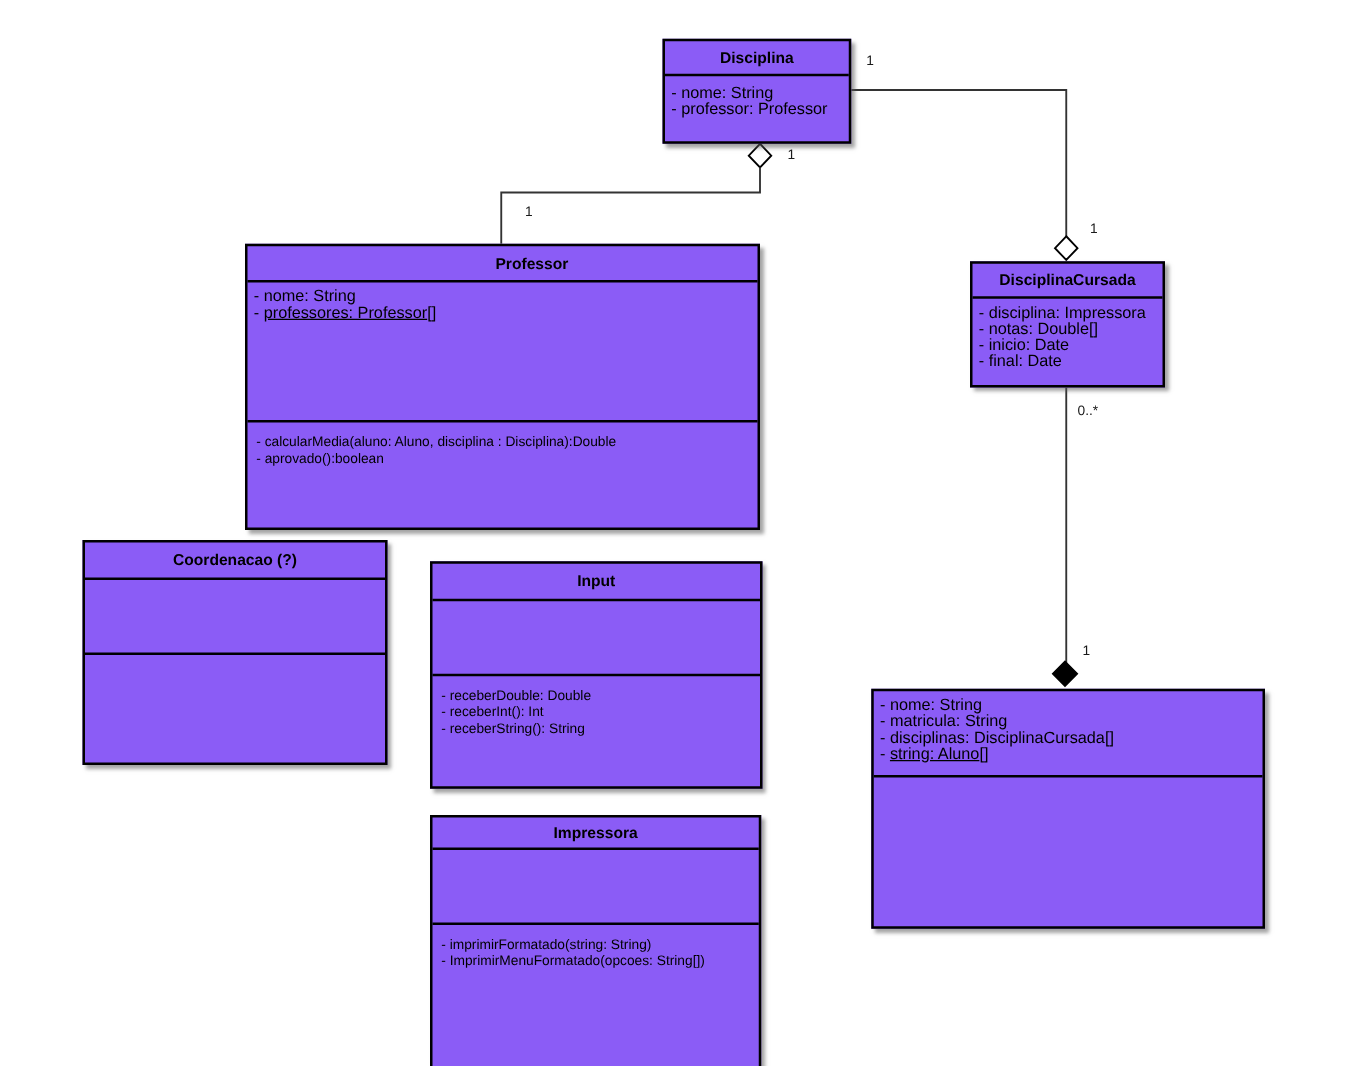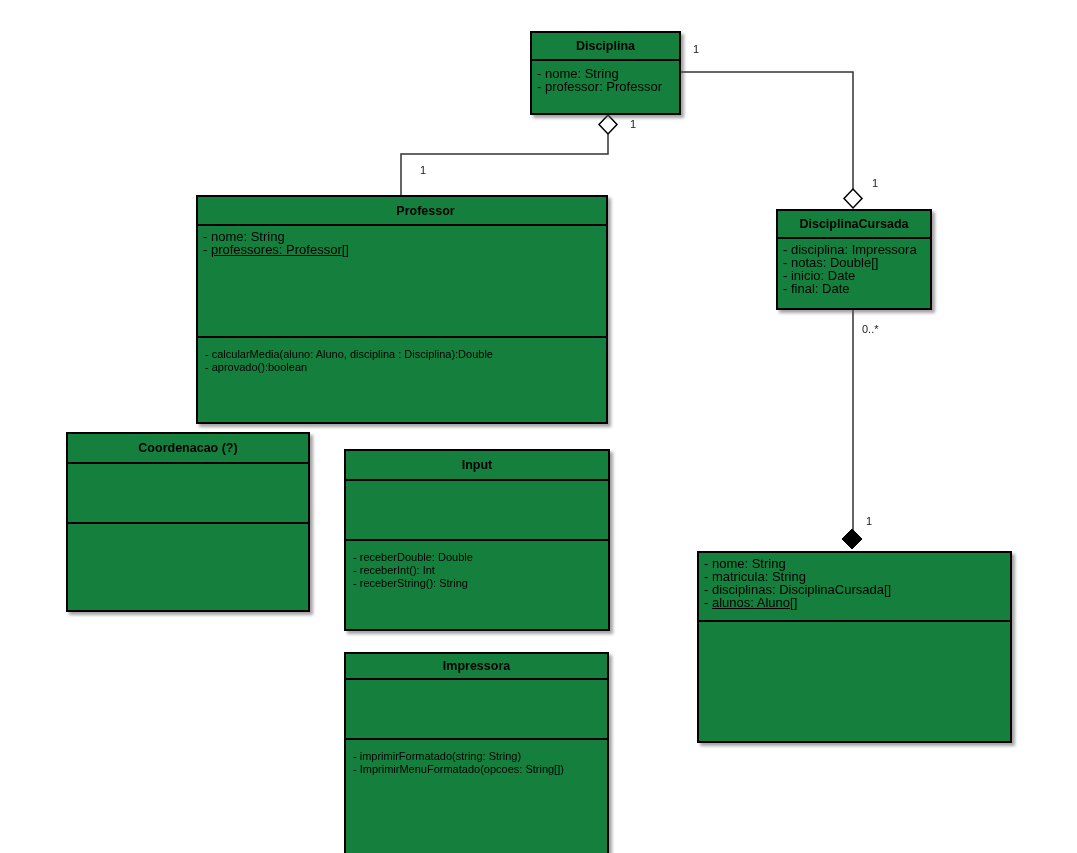--- a/index.html
+++ b/index.html
@@ -15,7 +15,7 @@
 
   .uml-class {
     position: absolute;
-    background: #15803d;
+    background: #8b5cf6;
     border: 2px solid #000000;
     box-shadow: 3px 3px 3px rgba(90,90,90,0.55);
     display: flex;

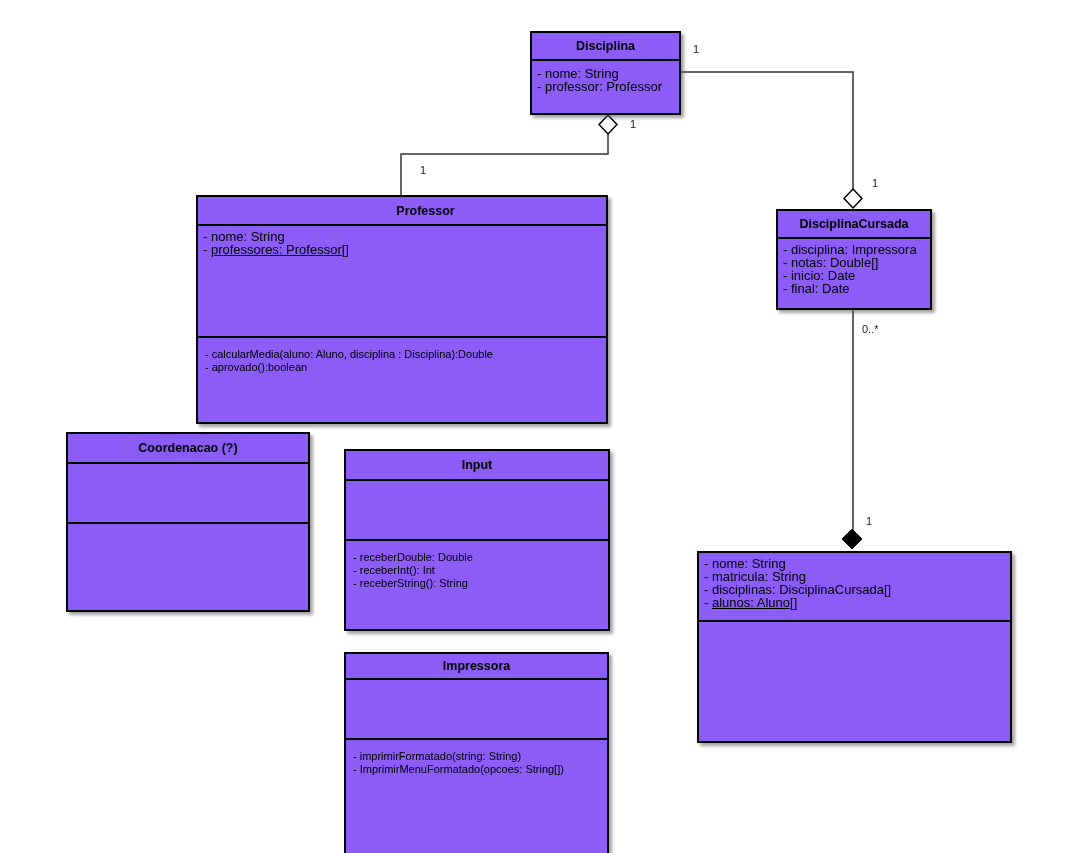--- a/index.html
+++ b/index.html
@@ -143,7 +143,7 @@
       <div class="line">- nome: String</div>
       <div class="line">- matricula: String</div>
       <div class="line">- disciplinas: DisciplinaCursada[]</div>
-      <div class="line"><span>- </span><span class="u">alunos: Aluno</span><span>[]</span></div>
+      <div class="line"><span>- </span><span class="u">string: Aluno</span><span>[]</span></div>
     </div>
     <div class="uml-methods"></div>
   </div>

